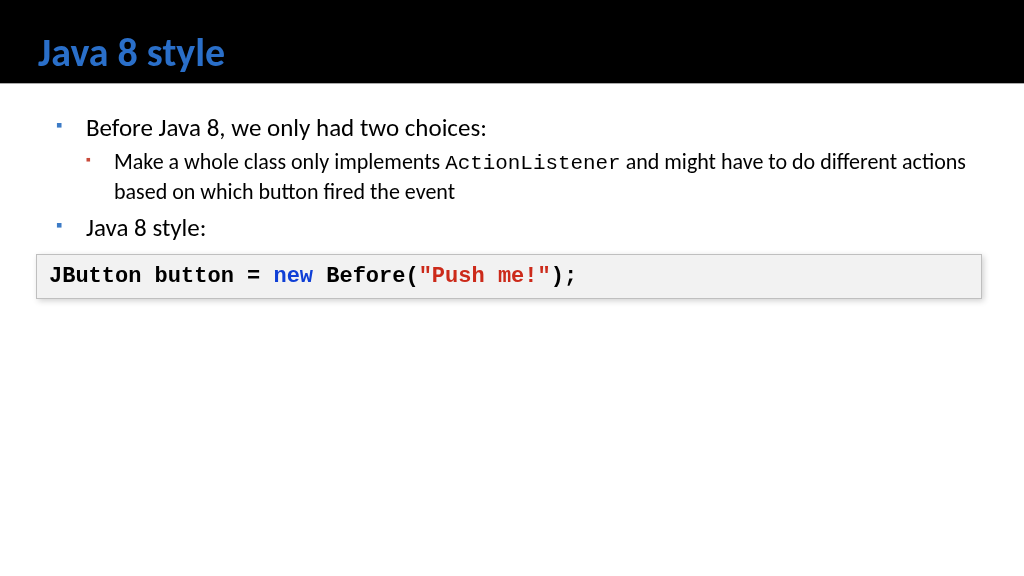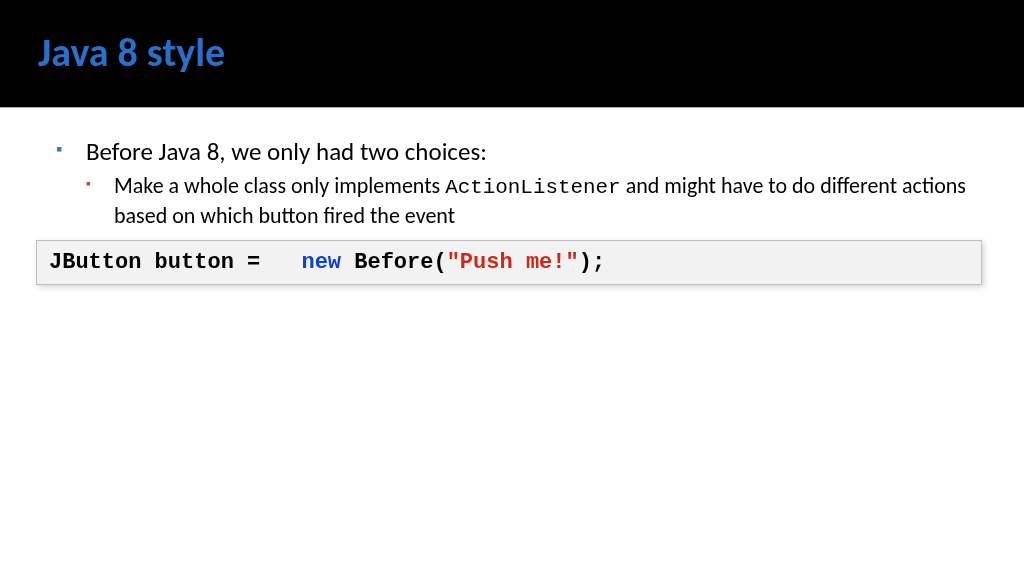--- a/index.html
+++ b/index.html
@@ -12,7 +12,7 @@
   }
   .title-bar {
     background: #000000;
-    height: 108px;
+    height: 84px;
     padding: 28px 38px;
     border-bottom: 1px solid #aaa;
   }

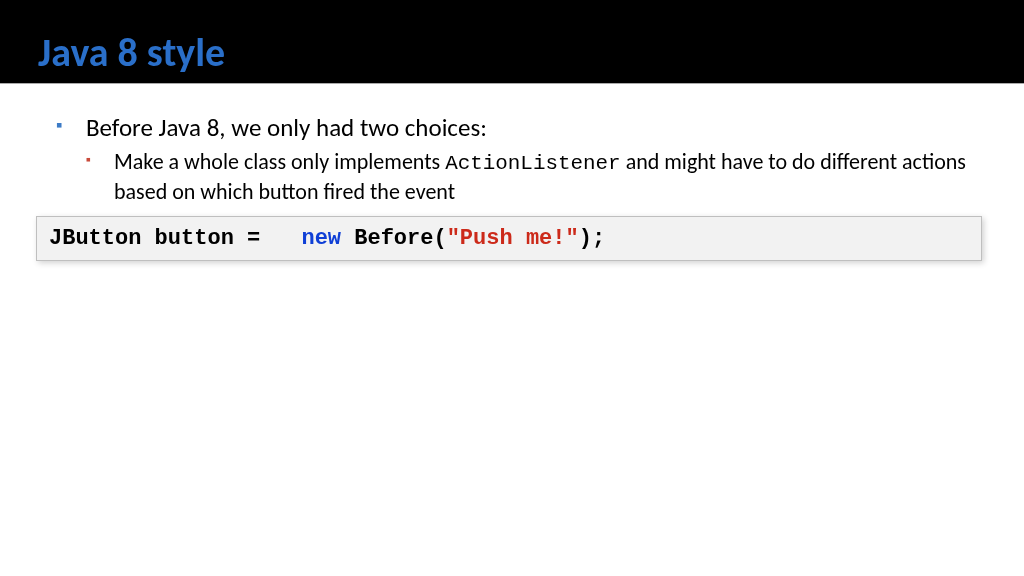--- a/index.html
+++ b/index.html
@@ -97,6 +97,9 @@
         </li>
       </ul>
     </li>
+    <li>
+      <span>Java 8 style:</span>
+    </li>
   </ul>
 
   <div class="code-block">

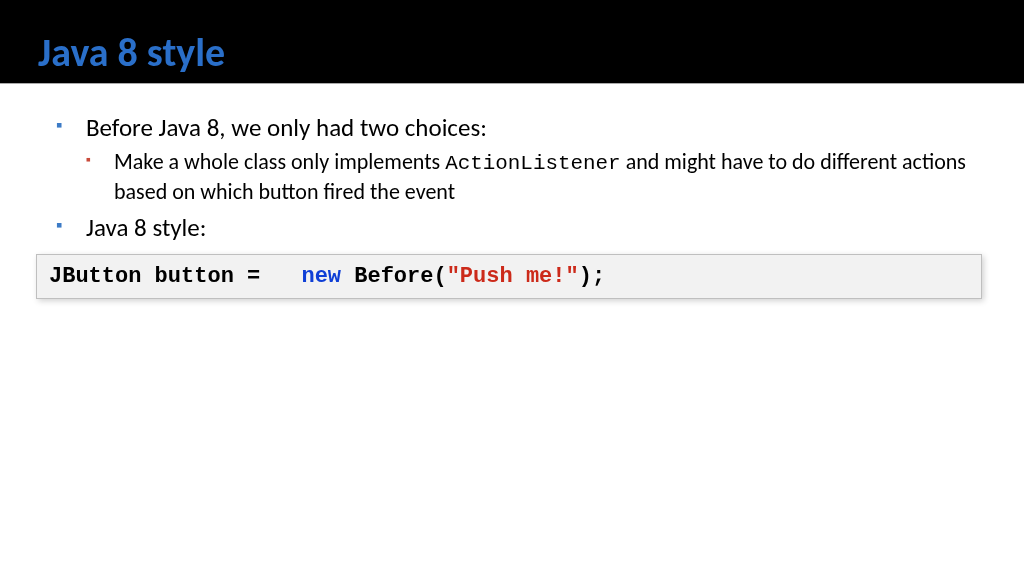--- a/index.html
+++ b/index.html
@@ -77,7 +77,7 @@
     line-height: 1.25;
     white-space: nowrap;
   }
-  .kw { color: #0f3fd6; margin-left: 28px; }
+  .kw { color: #0f3fd6; }
   .str { color: #cc2a1a; }
 </style>
 </head>

